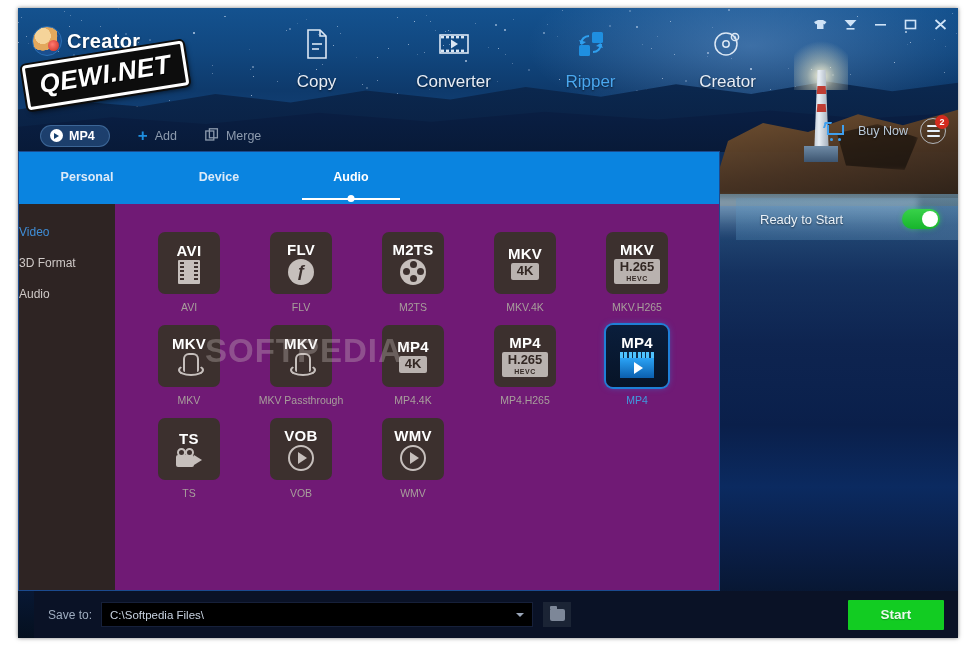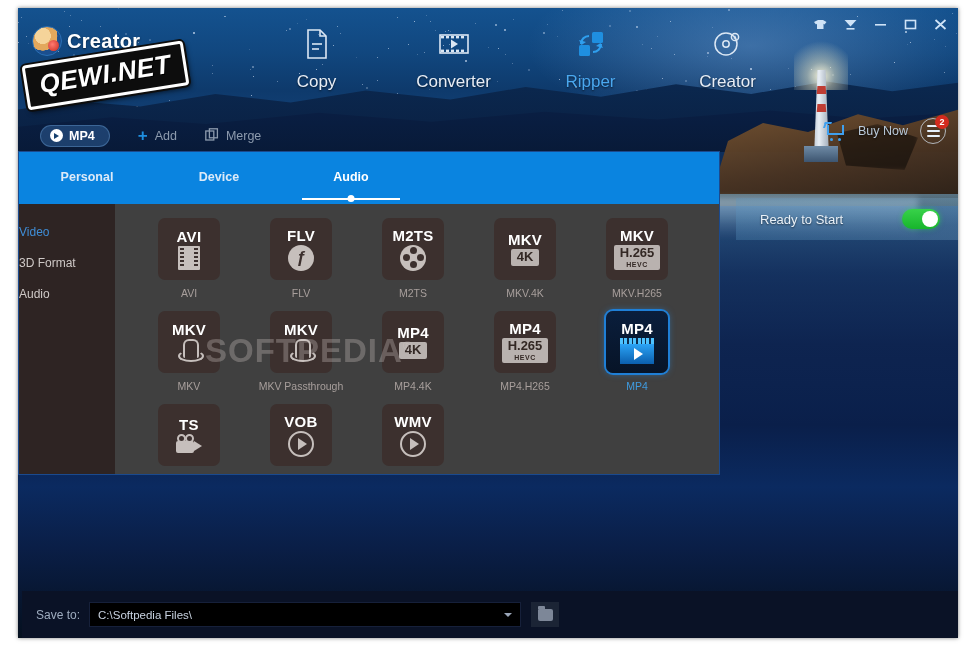--- a/index.html
+++ b/index.html
@@ -165,8 +165,8 @@
 
   
   .panel {
-    position: absolute; left: 0; top: 143px; width: 702px; height: 324px;
-    background: #404040;
+    position: absolute; left: 0; top: 143px; width: 702px; height: 440px;
+    background: #701a75;
     border: 1px solid #1b4a8e;
     overflow: hidden;
   }

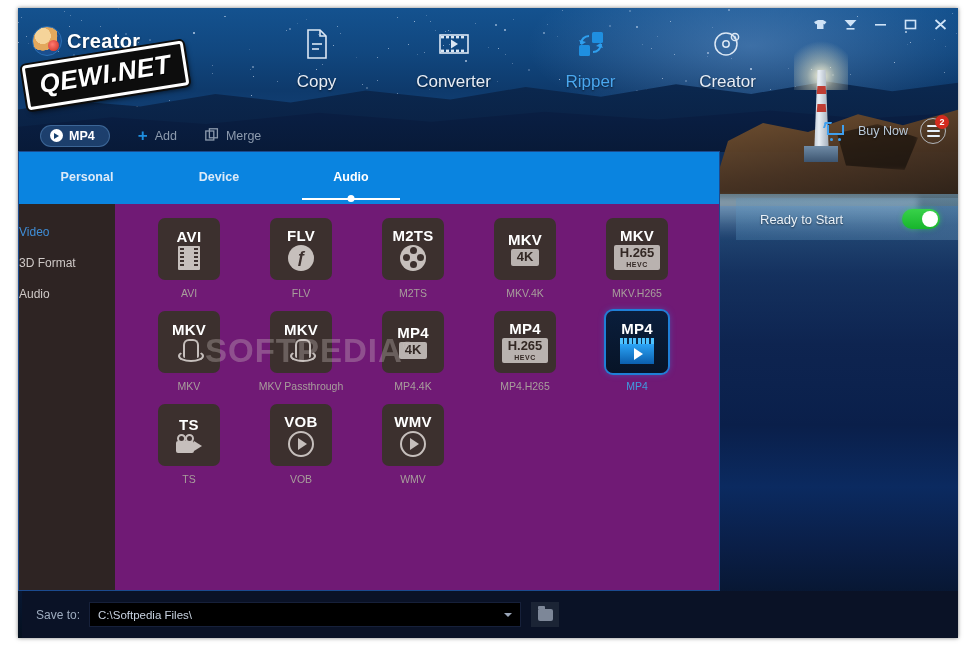--- a/index.html
+++ b/index.html
@@ -199,7 +199,7 @@
   }
   .side-item.active { color: #3f8dd6; }
 
-  .grid-area { flex: 1; padding: 14px 0 0 18px; position: relative; }
+  .grid-area { flex: 1; padding: 28px 0 0 18px; position: relative; }
   .fmt-grid { display: flex; flex-wrap: wrap; gap: 0; }
   .fmt-cell { width: 112px; margin-bottom: 12px; display: flex; flex-direction: column; align-items: center; cursor: pointer; }
   .fmt-tile {

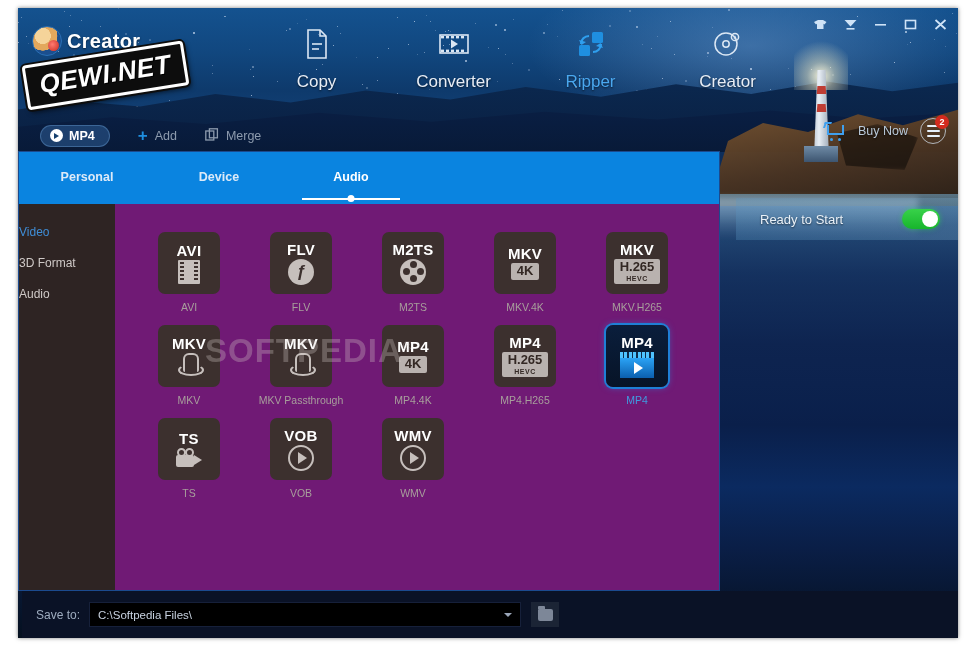--- a/index.html
+++ b/index.html
@@ -344,7 +344,7 @@
 
   
   .bottombar {
-    position: absolute; left: 4px; bottom: 0; right: 0; height: 47px;
+    position: absolute; left: 16px; bottom: 0; right: 0; height: 47px;
     background: #0a1226;
     display: flex; align-items: center; padding: 0 14px;
   }

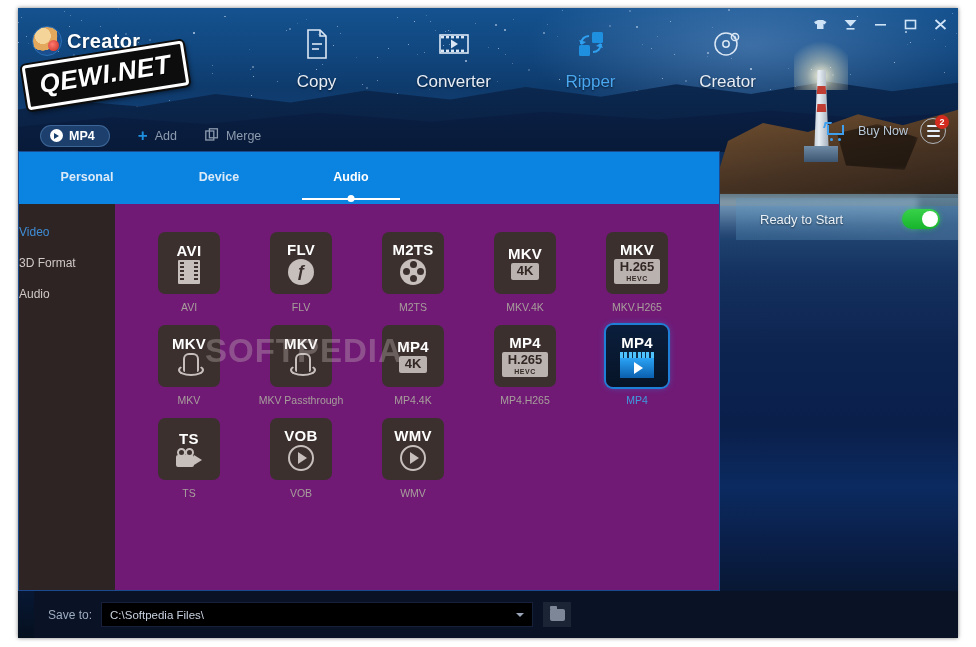--- a/index.html
+++ b/index.html
@@ -877,6 +877,7 @@
     <div class="folder-btn">
       <span class="folder-ico"></span>
     </div>
+    <button class="start-btn">Start</button>
   </div>
 
 </div>

